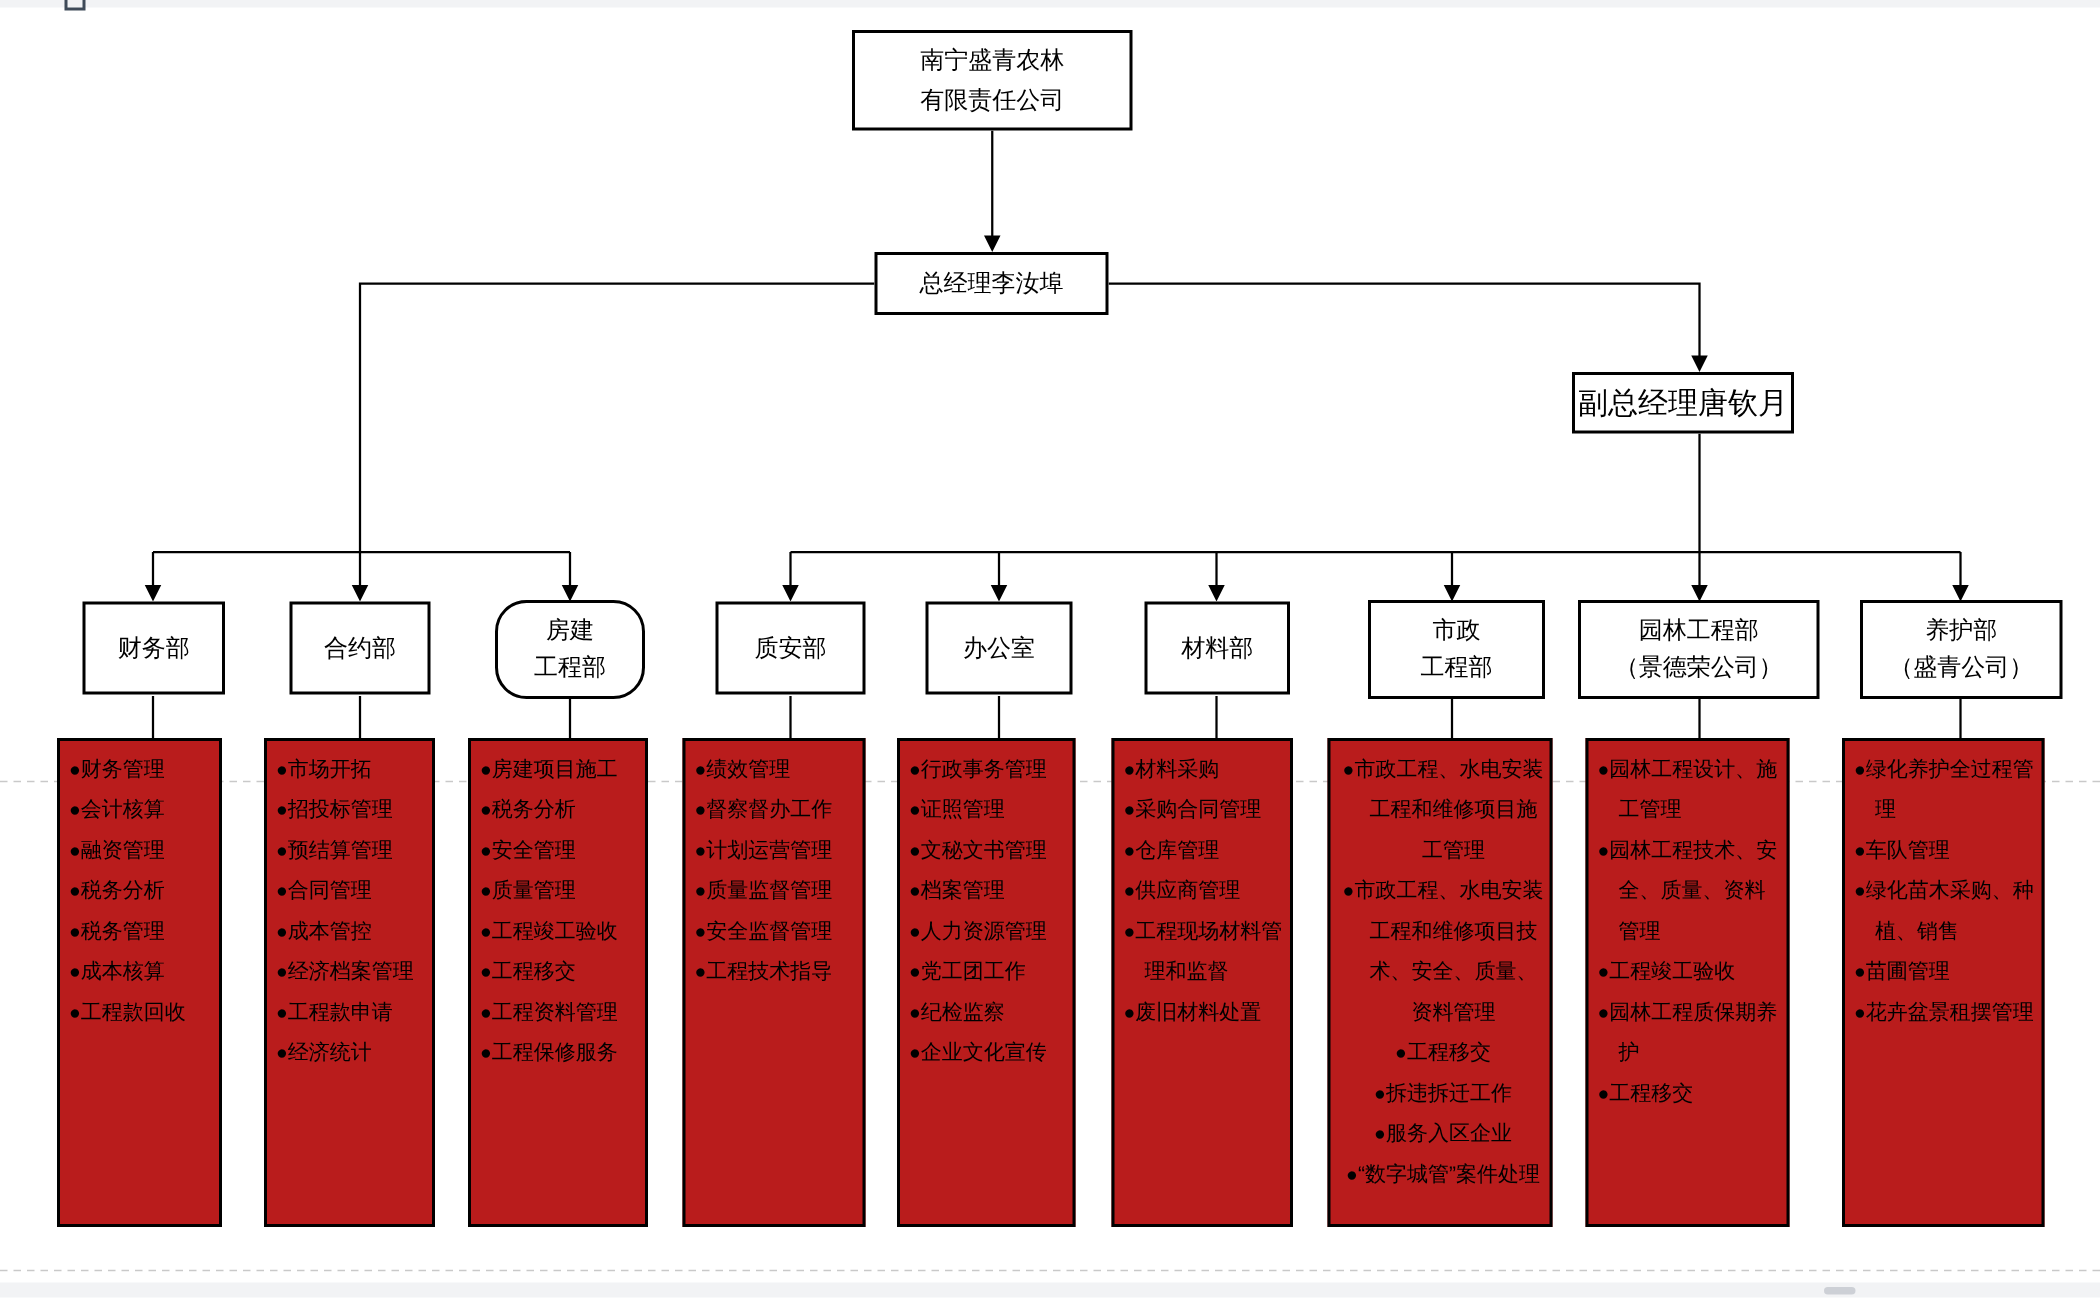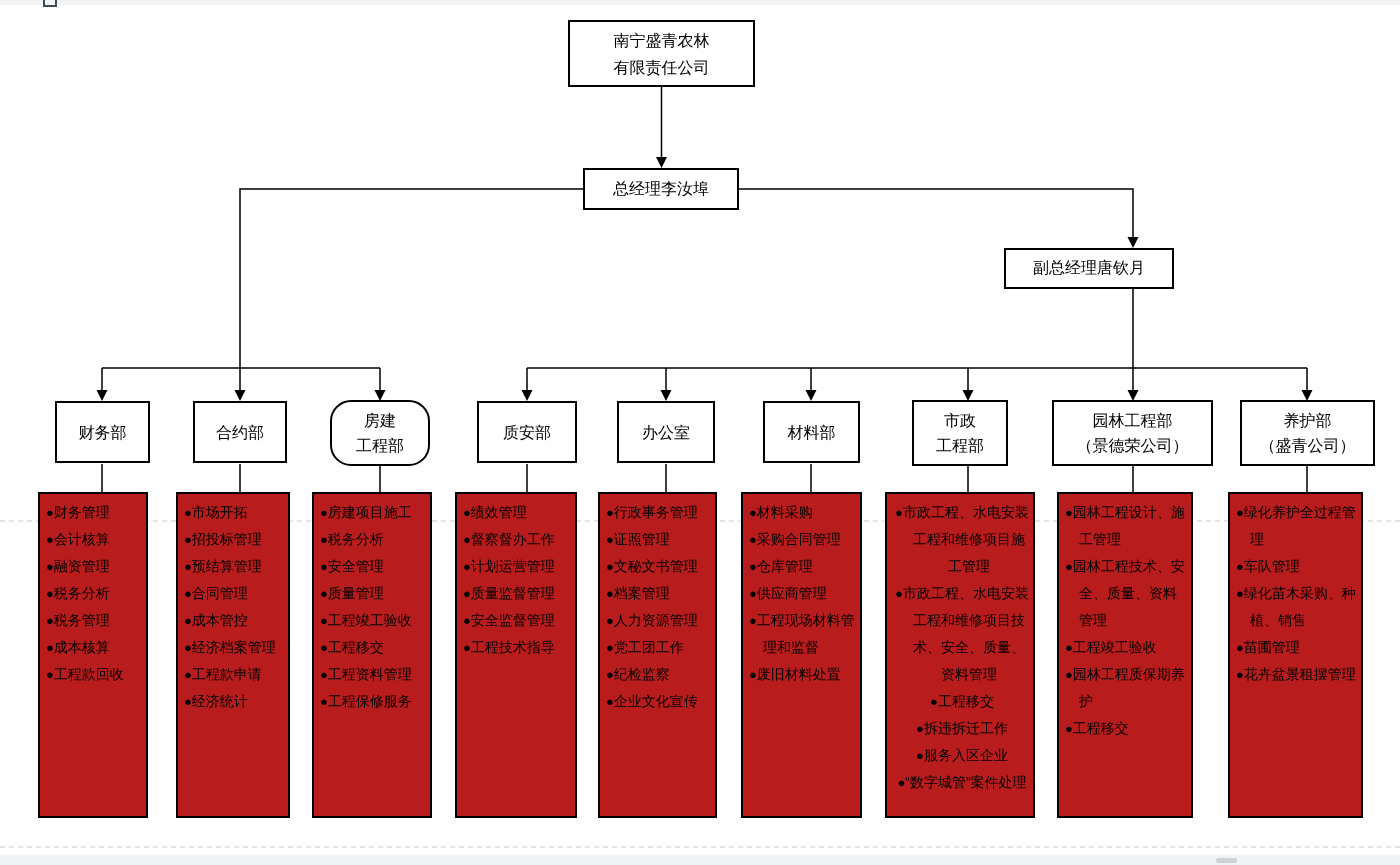--- a/index.html
+++ b/index.html
@@ -36,7 +36,7 @@
   }
   #company { left:568px; top:20px;  width:187px; height:67px; font-size:16px; line-height:27px; }
   #gm      { left:583px; top:168px; width:156px; height:42px; font-size:16px; }
-  #dgm     { left:1004px;top:248px; width:170px; height:41px; font-size:16px; }
+  #dgm     { left:1048px;top:248px; width:148px; height:41px; font-size:20px; }
   .dept    { font-size:16px; line-height:25px; }
   #d1 { left:55px;   top:401px; width:95px;  height:62px;align-items:center; }
   #d2 { left:193px;  top:401px; width:94px;  height:62px; }

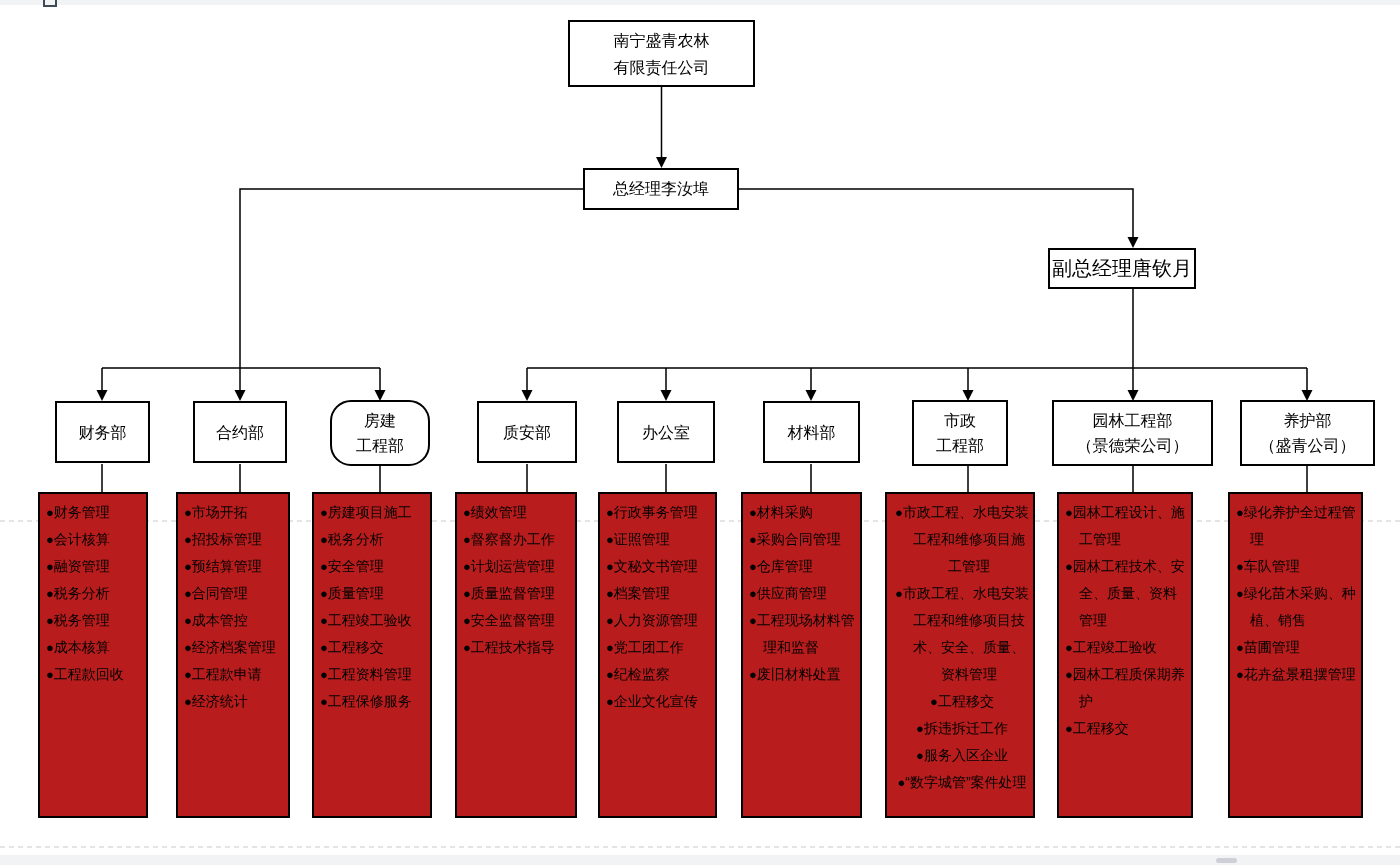--- a/index.html
+++ b/index.html
@@ -44,7 +44,7 @@
   #d4 { left:477px;  top:401px; width:100px; height:62px; }
   #d5 { left:617px;  top:401px; width:98px;  height:62px; }
   #d6 { left:763px;  top:401px; width:97px;  height:62px; }
-  #d7 { left:912px;  top:400px; width:96px; height:66px; }
+  #d7 { left:912px;  top:400px; width:118px; height:66px; }
   #d8 { left:1052px; top:400px; width:161px; height:66px; }
   #d9 { left:1240px; top:400px; width:135px; height:66px; }
   .list {

